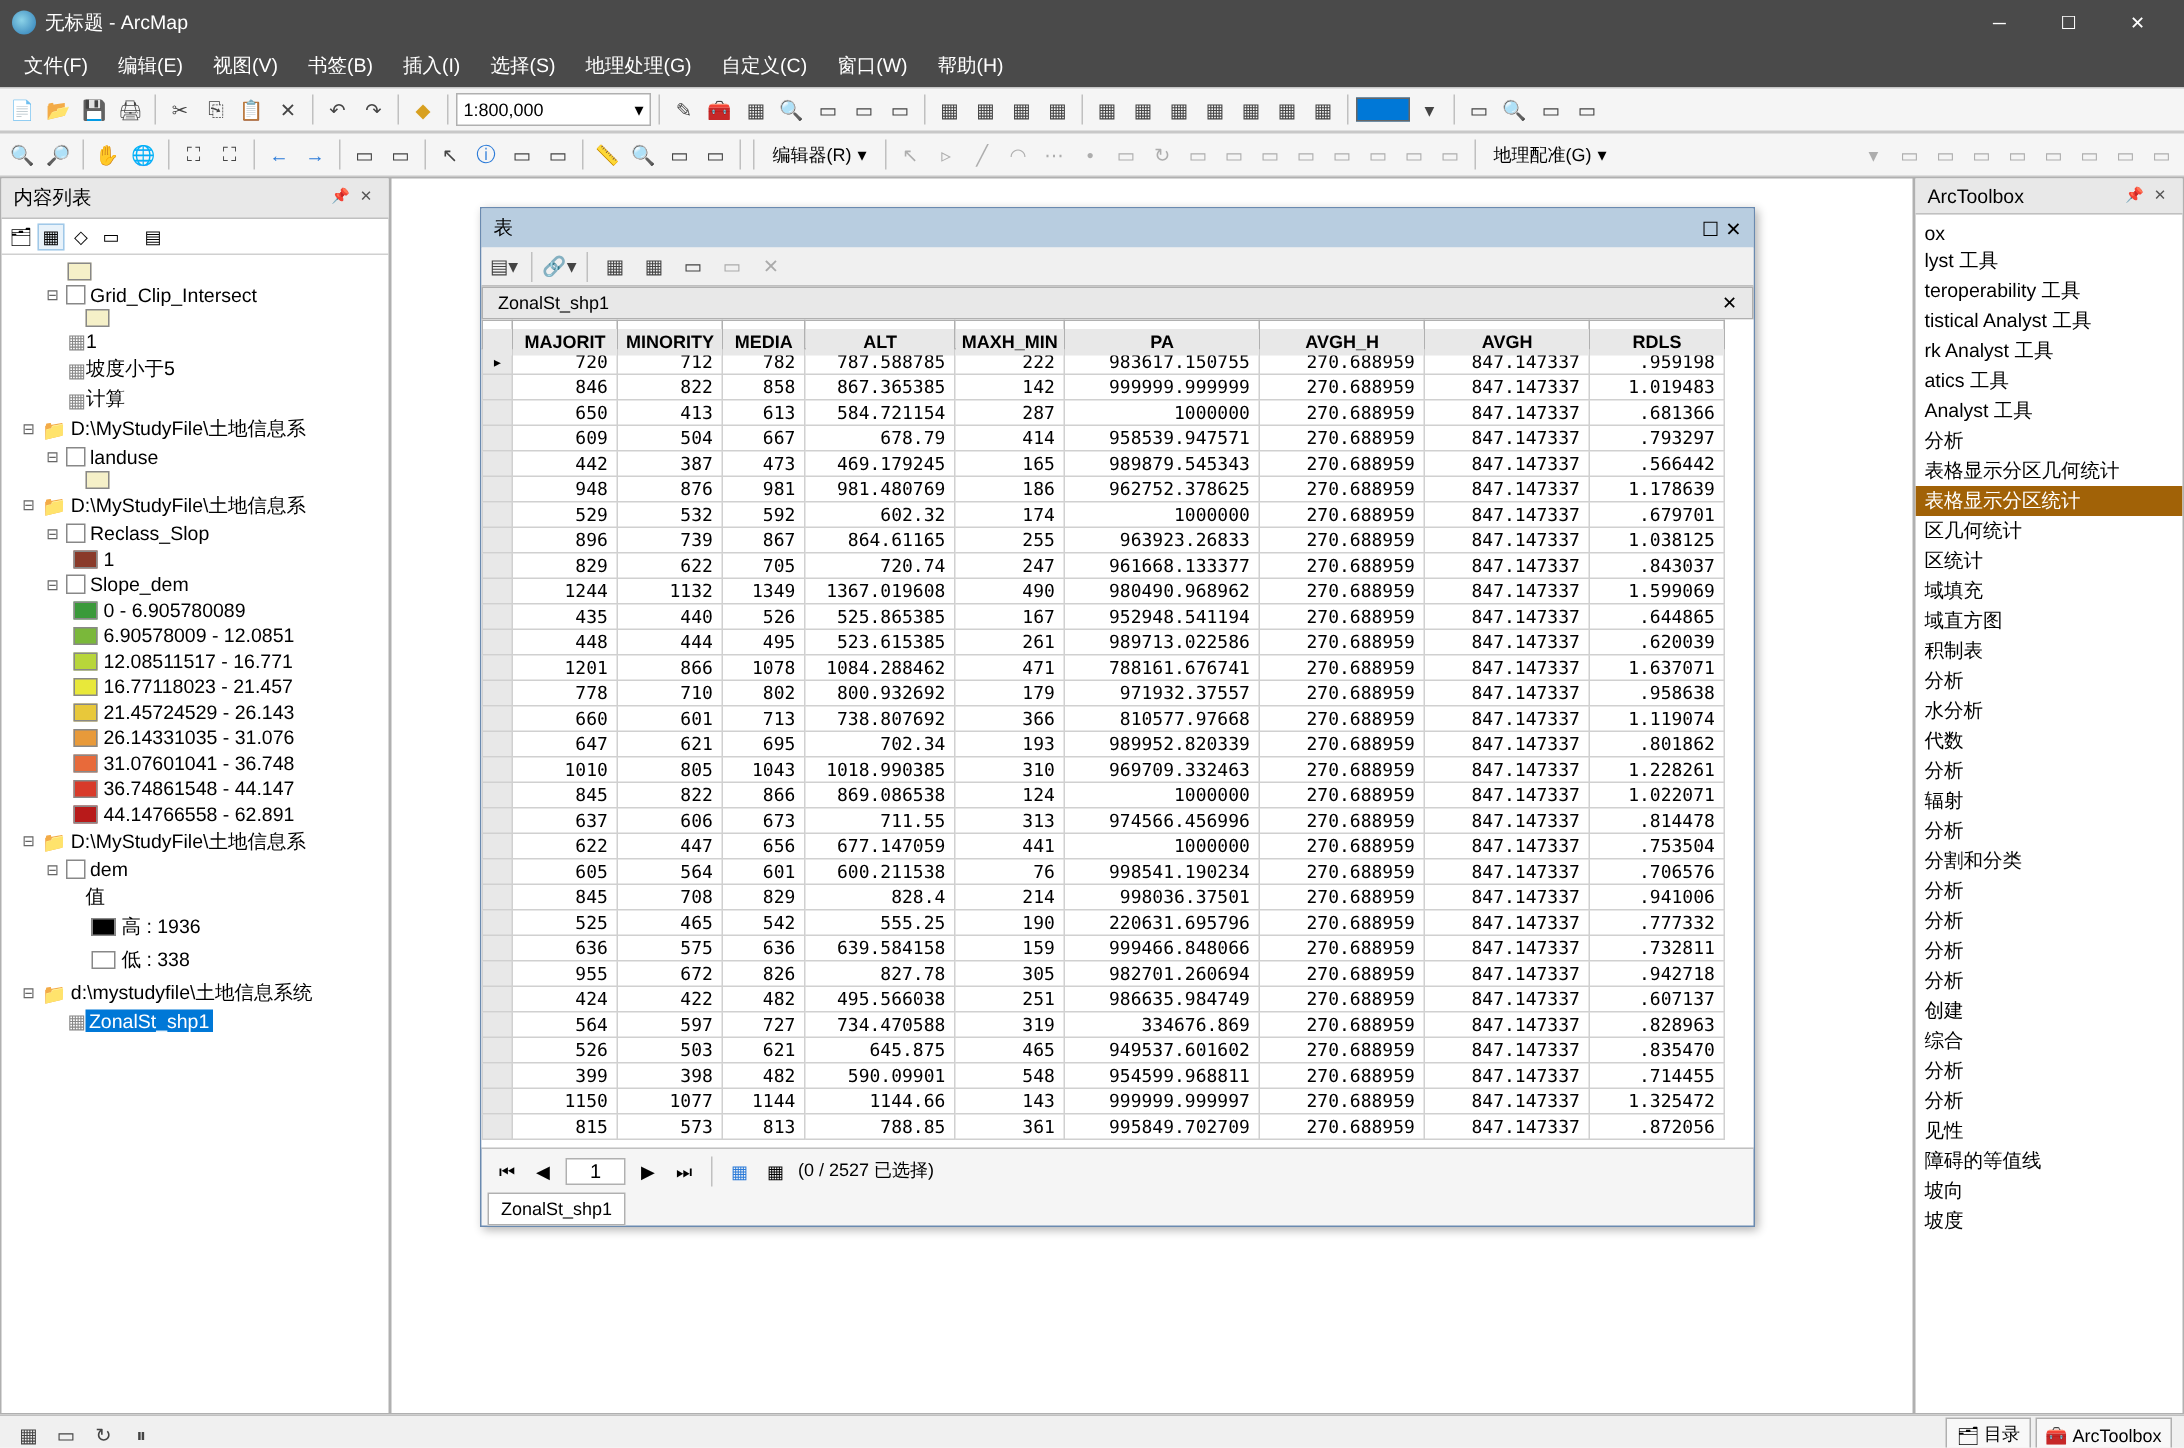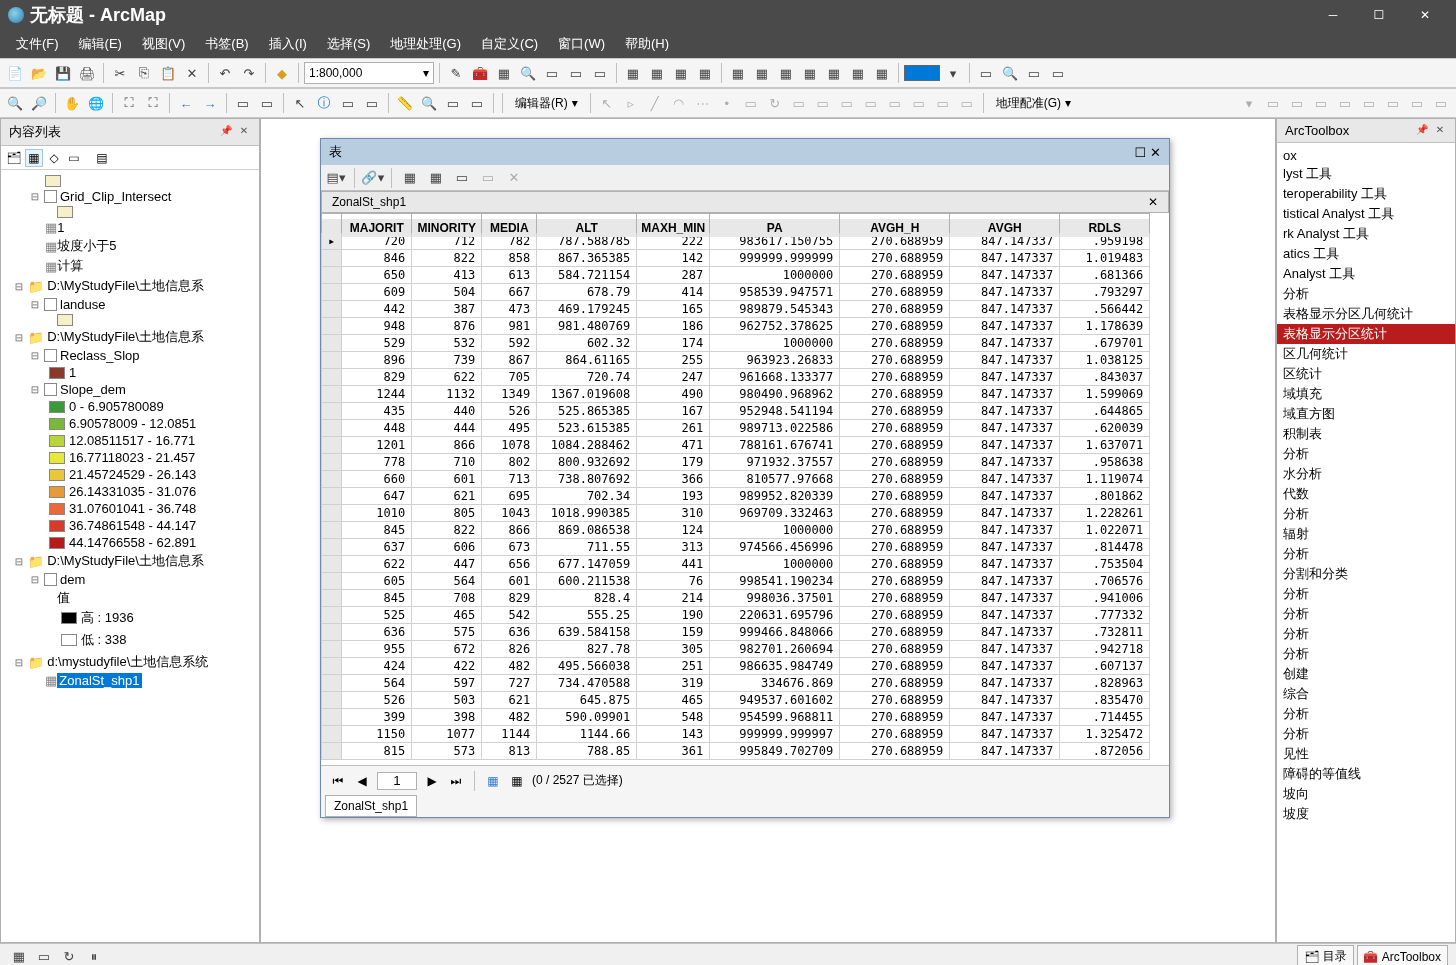--- a/index.html
+++ b/index.html
@@ -7,7 +7,7 @@
 
 .titlebar { background: #4a4a4a; color: #fff; height: 30px; display: flex; align-items: center; padding: 0 8px; }
 .titlebar .icon { width: 16px; height: 16px; background: radial-gradient(circle at 40% 40%, #8cd3e8, #2a7ab5); border-radius: 50%; margin-right: 6px; }
-.titlebar .title { flex: 1; font-size: 18px; font-weight: bold; }
+.titlebar .title { flex: 1; font-size: 13px; }
 .win-btn { width: 46px; height: 30px; display: flex; align-items: center; justify-content: center; color: #fff; }
 
 .menubar { background: #4a4a4a; color: #fff; height: 28px; display: flex; align-items: center; padding: 0 6px; font-size: 13px; }

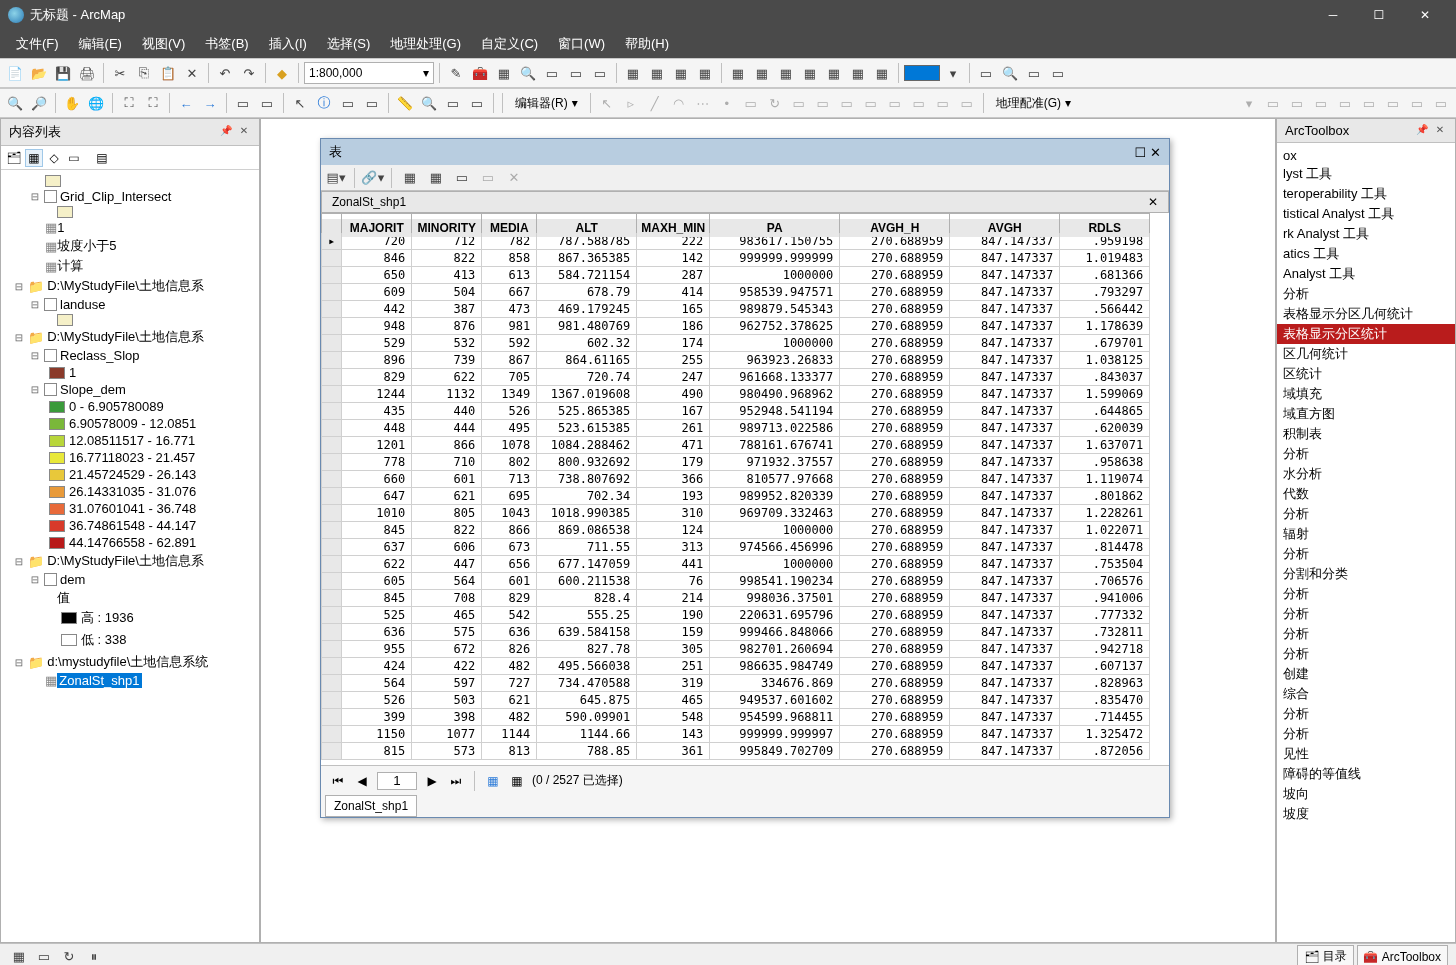--- a/index.html
+++ b/index.html
@@ -46,7 +46,7 @@
 .arctb { width: 180px; background: #fff; border: 1px solid #b0b0b0; display: flex; flex-direction: column; }
 .arctb-body { flex: 1; overflow: auto; font-size: 13px; padding: 4px 0; }
 .arctb-body .n { padding: 1px 6px; white-space: nowrap; }
-.arctb-body .n.sel { background: #b91c1c; color: #fff; }
+.arctb-body .n.sel { background: #a16207; color: #fff; }
 
 .table-win { position: absolute; left: 320px; top: 138px; width: 850px; height: 680px; background: #f5f5f5; border: 1px solid #6a8ab0; display: flex; flex-direction: column; box-shadow: 2px 2px 6px rgba(0,0,0,.3); }
 .table-title { background: #b8cde0; padding: 4px 8px; font-size: 13px; display: flex; align-items: center; }

